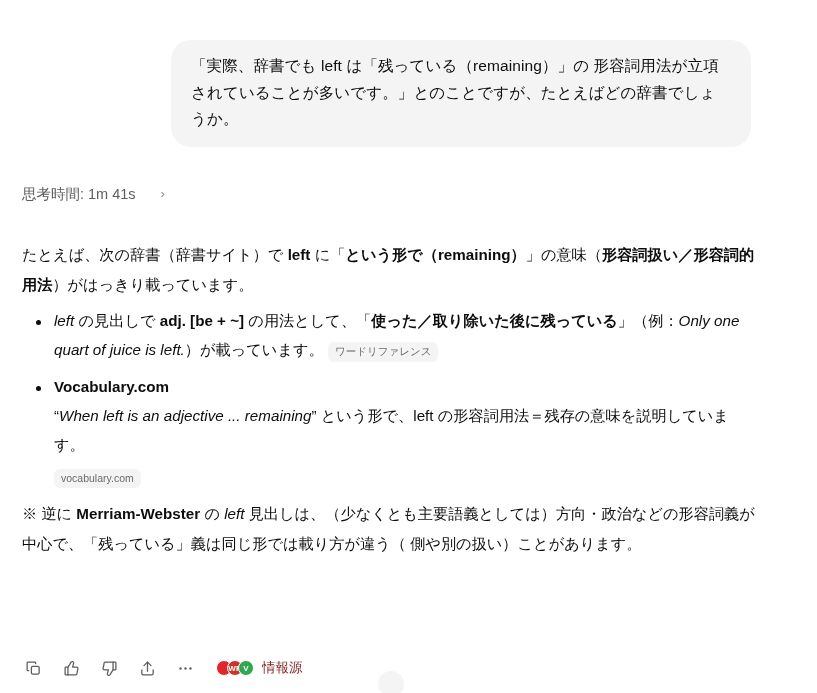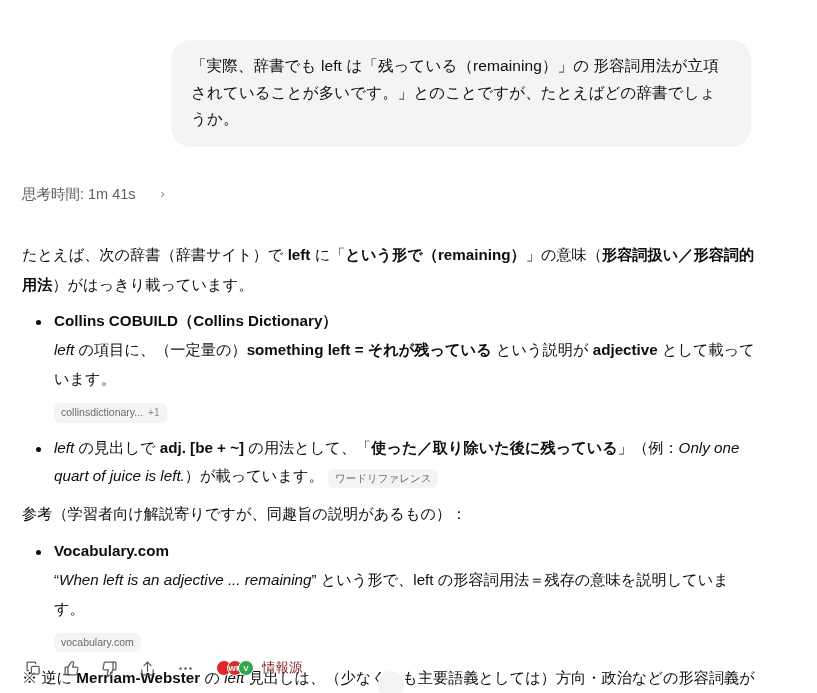--- a/index.html
+++ b/index.html
@@ -211,16 +211,6 @@
     <p class="lead">たとえば、次の辞書（辞書サイト）で <b>left</b> に「<b>という形で（remaining）</b>」の意味（<b>形容詞扱い／形容詞的用法</b>）がはっきり載っています。</p>
 
     <ul class="bullets">
-      <li>
-        <span class="li-title">Collins COBUILD（Collins Dictionary）</span>
-        <span class="li-body"><i>left</i> の項目に、（一定量の）<b>something left = それが残っている</b> という説明が <b>adjective</b> として載っています。</span>
-        <div class="chip-block">
-          <span class="chip">
-            <span>collinsdictionary...</span>
-            <span class="plus">+1</span>
-          </span>
-        </div>
-      </li>
       <li>
         <span class="li-body"><span><i>left</i> の見出しで <b>adj. [be + ~]</b> の用法として、「<b>使った／取り除いた後に残っている</b>」（例：<i>Only one quart of juice is left.</i>）が載っています。</span>
           <span class="chip">

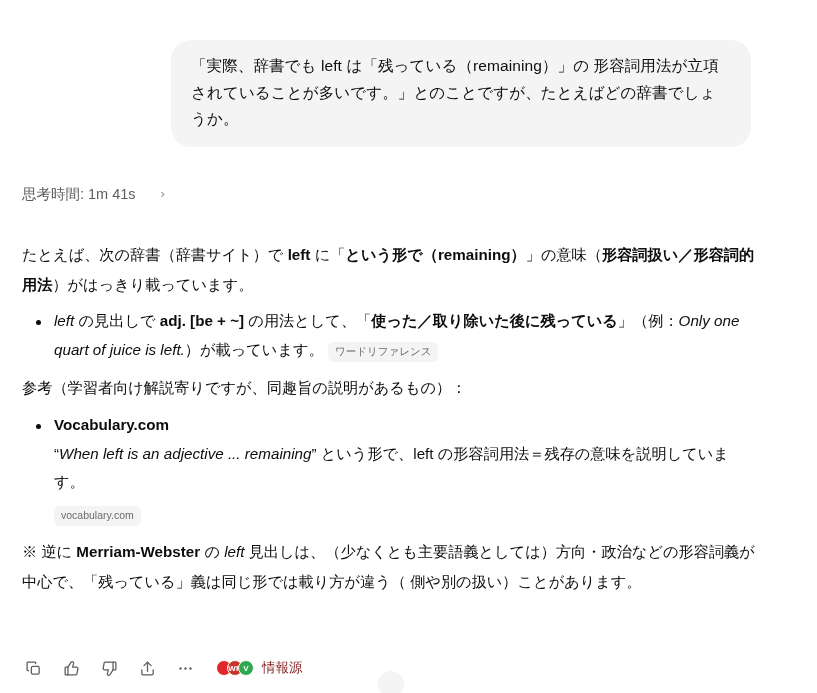--- a/index.html
+++ b/index.html
@@ -220,7 +220,6 @@
       </li>
     </ul>
 
-    <p>参考（学習者向け解説寄りですが、同趣旨の説明があるもの）：</p>
 
     <ul class="bullets">
       <li>

